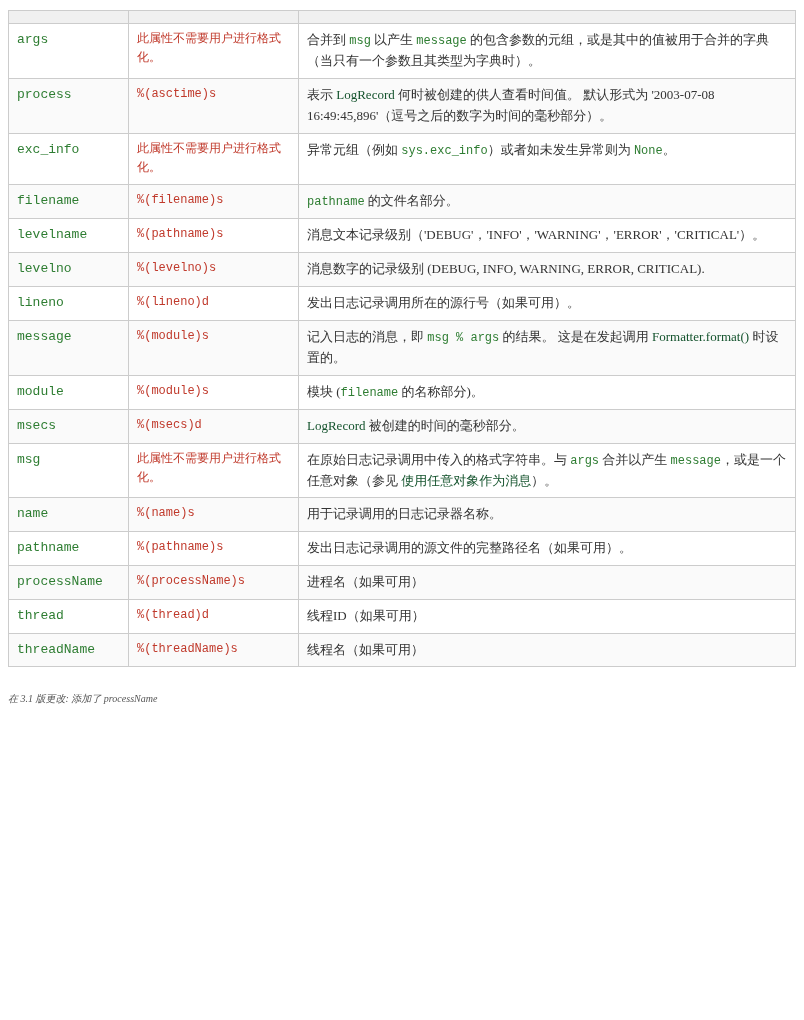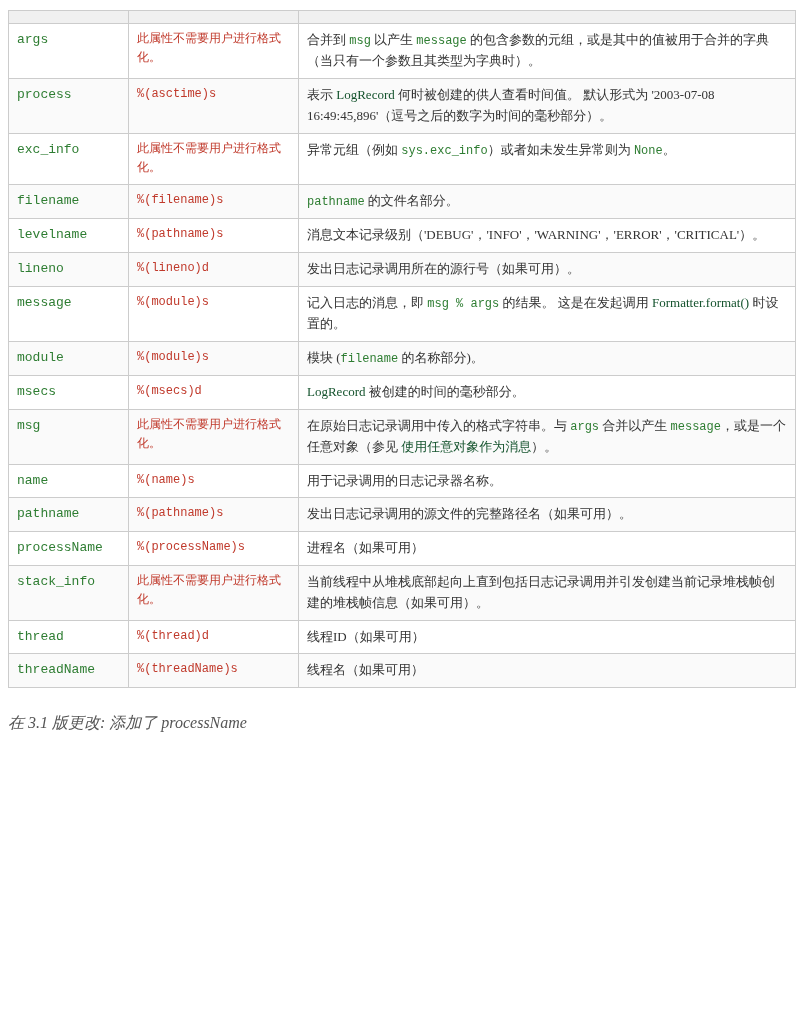--- a/index.html
+++ b/index.html
@@ -107,6 +107,11 @@
         <td class="col-desc">消息文本记录级别（'DEBUG'，'INFO'，'WARNING'，'ERROR'，'CRITICAL'）。</td>
       </tr>
       <tr>
+        <td class="col-name">levelno</td>
+        <td class="col-format">%(levelno)s</td>
+        <td class="col-desc">消息数字的记录级别 (DEBUG, INFO, WARNING, ERROR, CRITICAL).</td>
+      </tr>
+      <tr>
         <td class="col-name">lineno</td>
         <td class="col-format">%(lineno)d</td>
         <td class="col-desc">发出日志记录调用所在的源行号（如果可用）。</td>

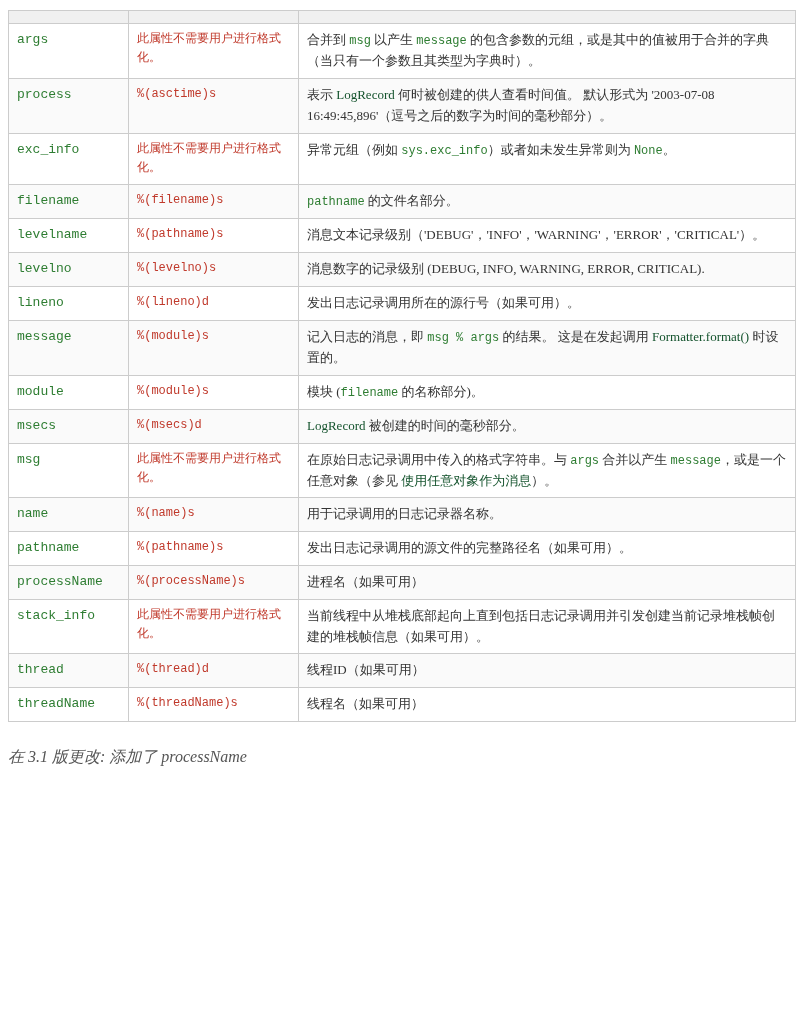--- a/index.html
+++ b/index.html
@@ -152,11 +152,6 @@
         <td class="col-desc">进程名（如果可用）</td>
       </tr>
       <tr>
-        <td class="col-name">stack_info</td>
-        <td class="col-format" style="color: rgb(192, 57, 43);">此属性不需要用户进行格式化。</td>
-        <td class="col-desc">当前线程中从堆栈底部起向上直到包括日志记录调用并引发创建当前记录堆栈帧创建的堆栈帧信息（如果可用）。</td>
-      </tr>
-      <tr>
         <td class="col-name">thread</td>
         <td class="col-format">%(thread)d</td>
         <td class="col-desc">线程ID（如果可用）</td>

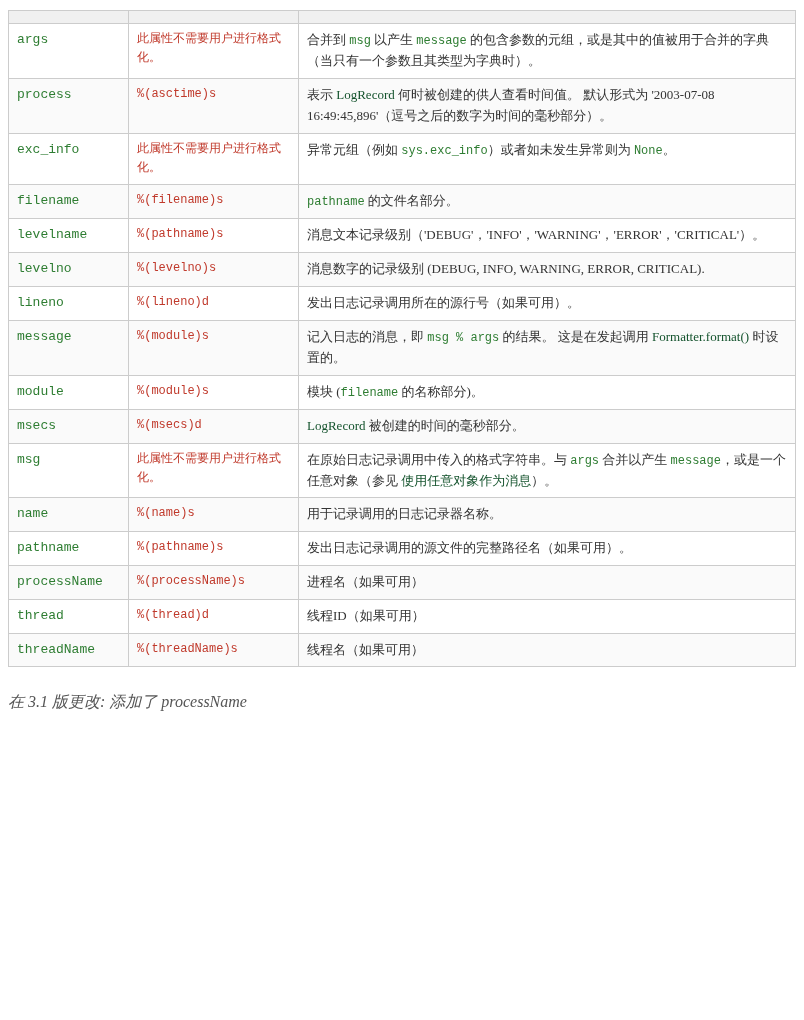--- a/index.html
+++ b/index.html
@@ -63,7 +63,7 @@
       color: #2e7d32;
     }
     .footer-note {
-      font-size: 16px;
+      font-size: 10px;
       color: #555;
       margin-top: 4px;
       font-style: italic;

